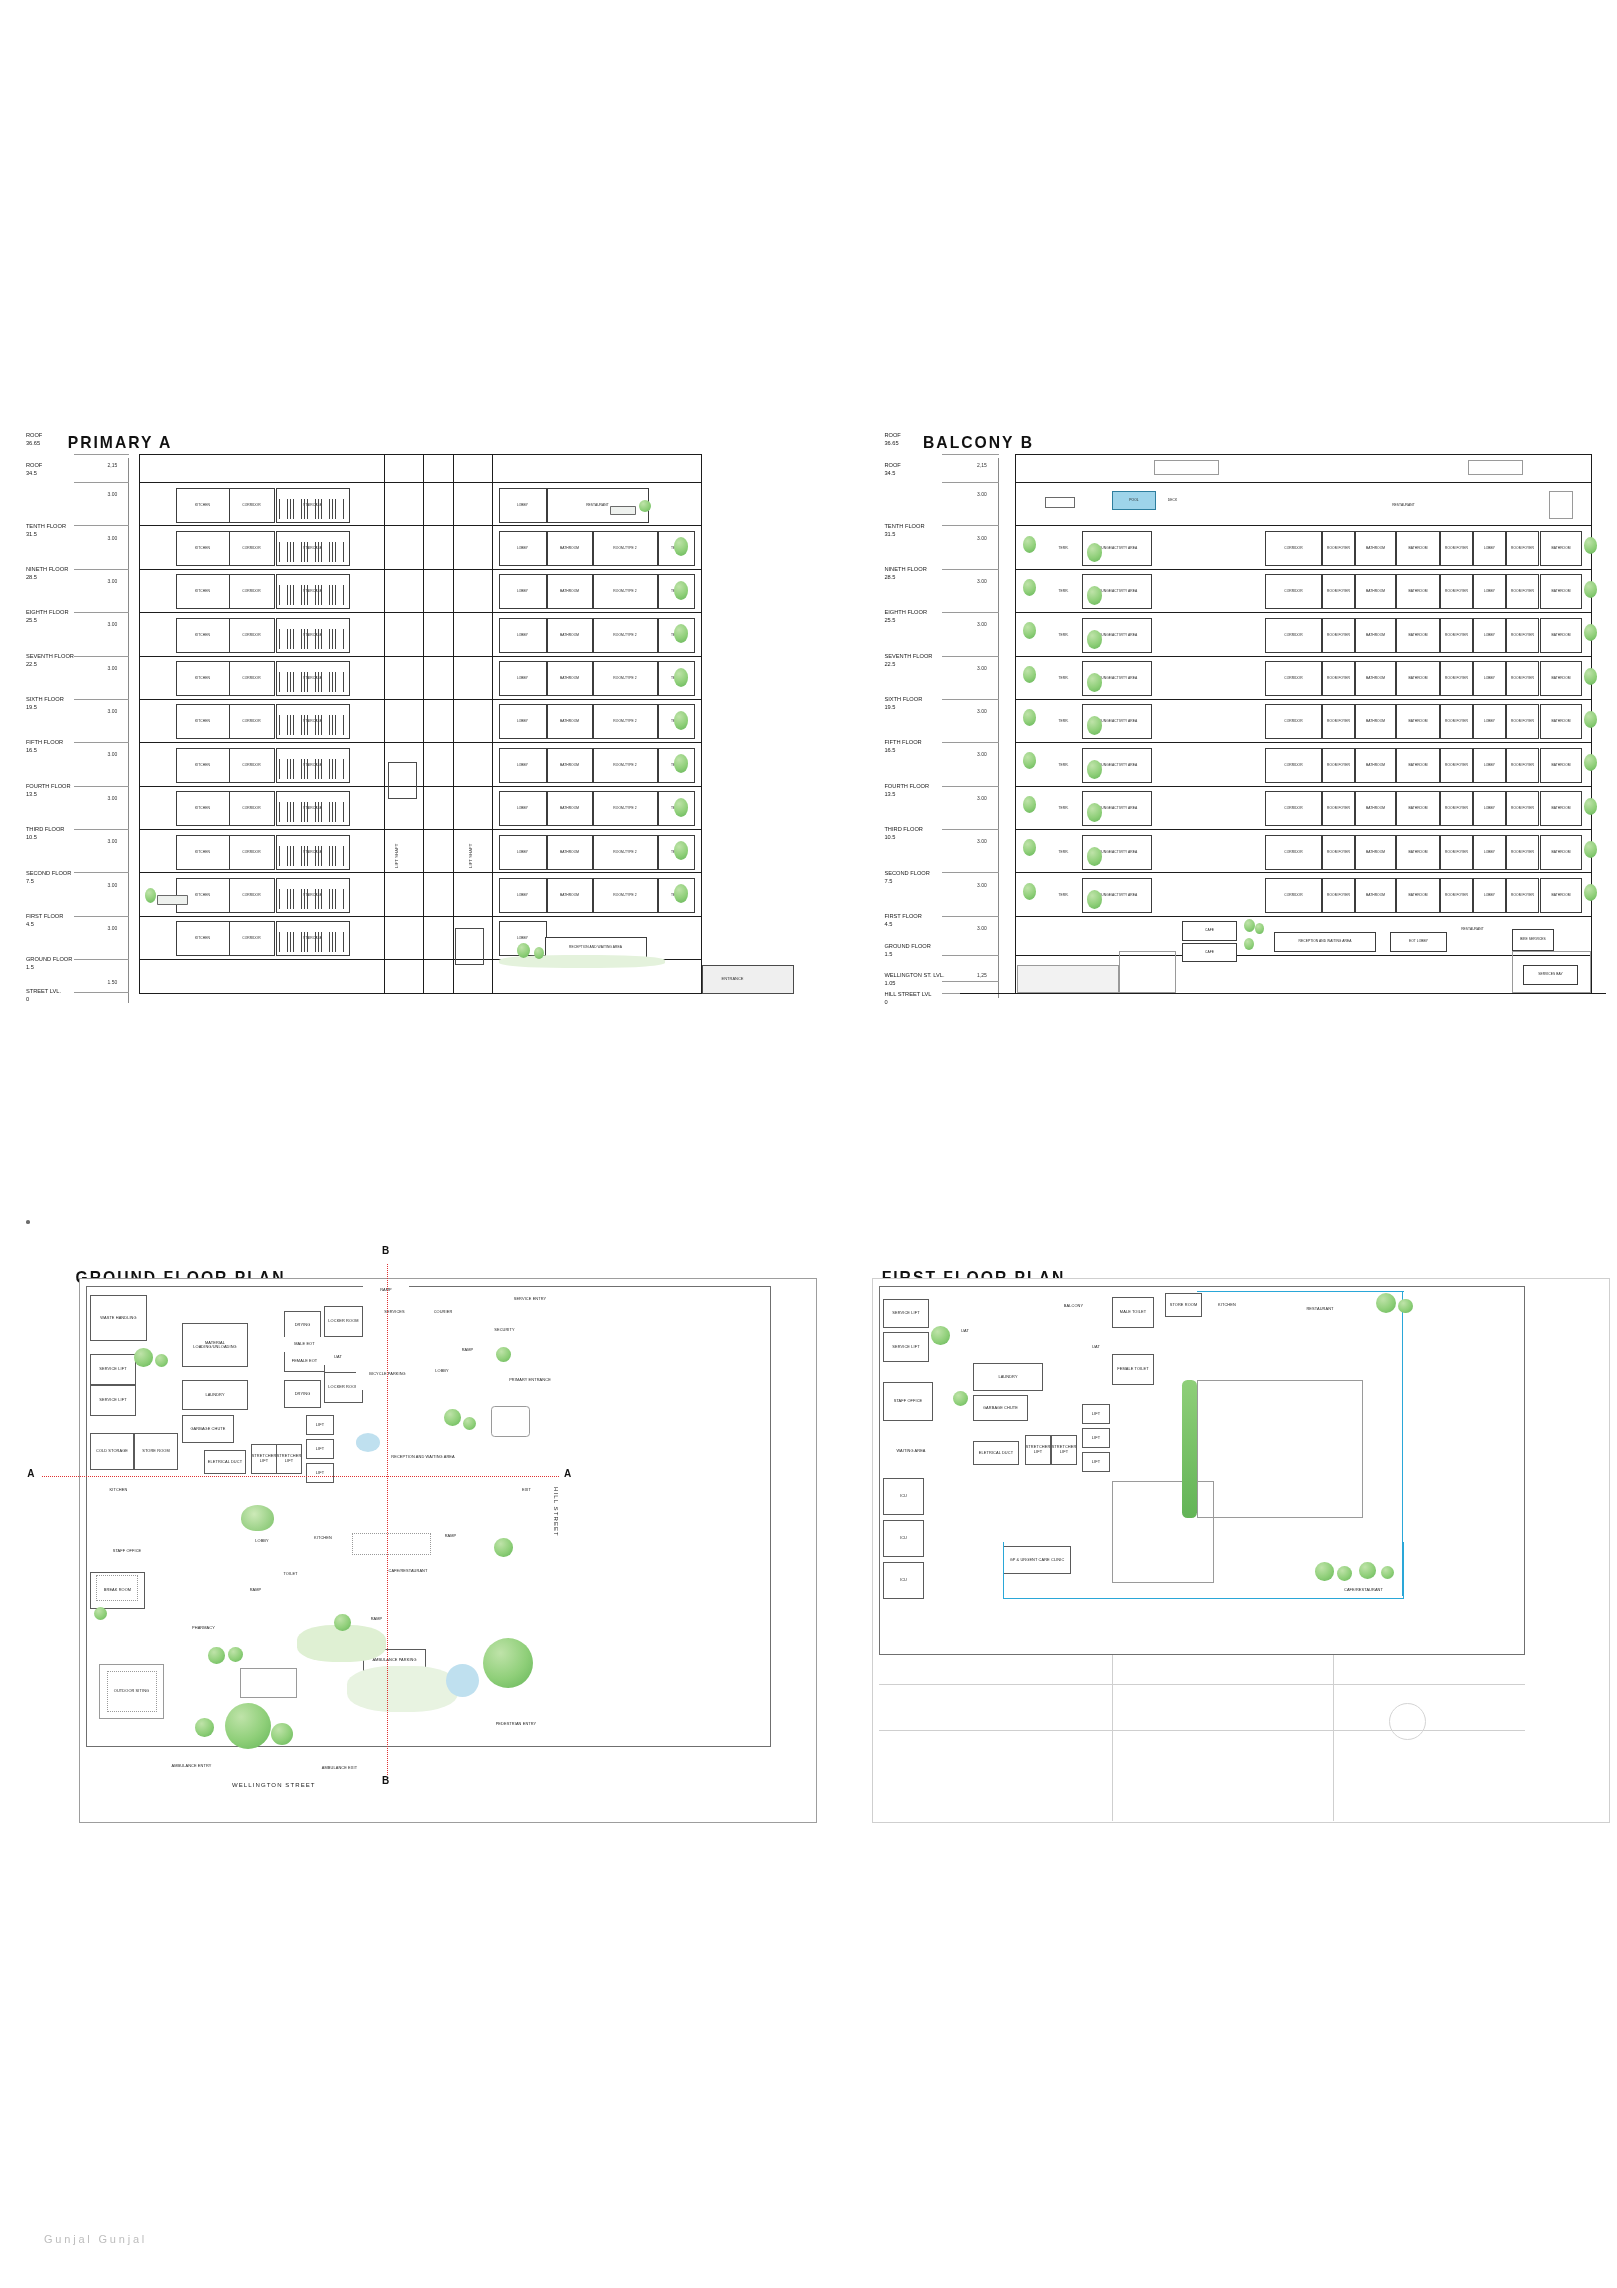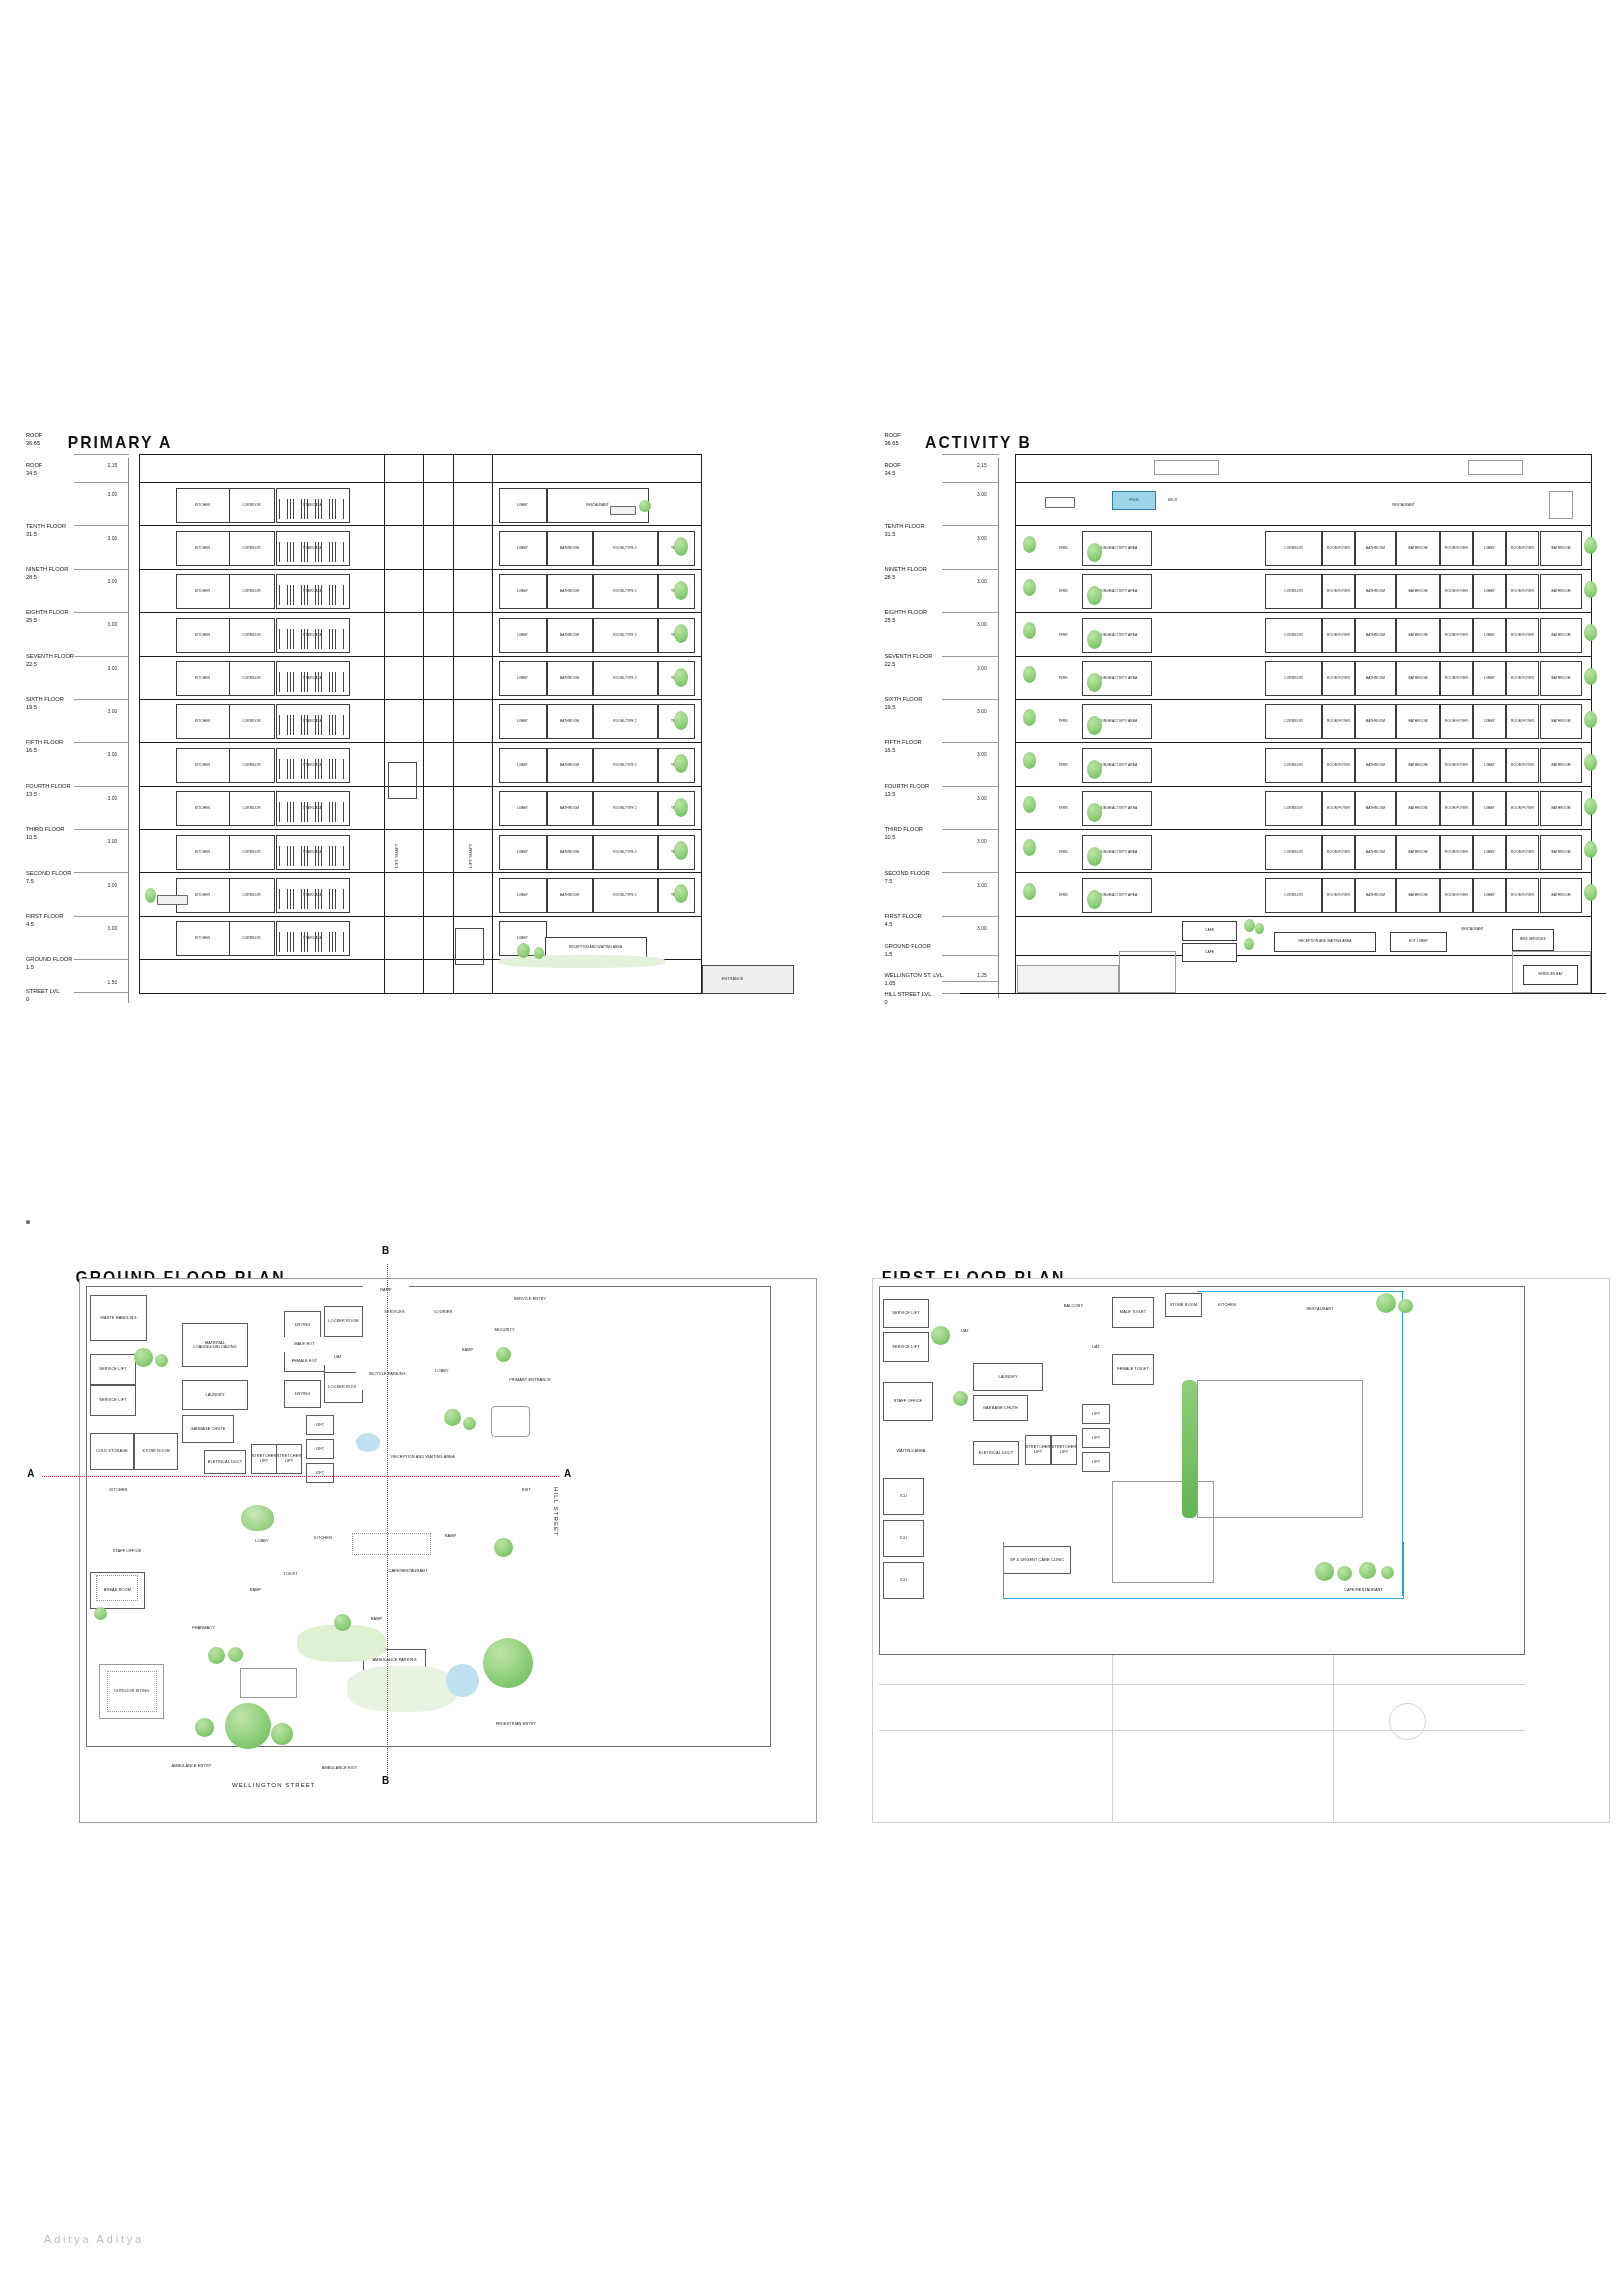--- a/index.html
+++ b/index.html
@@ -554,7 +554,7 @@
     <div class="tree" style="left:378px; top:489px; width:9.2px; height:11px;"></div>
     <div class="tree" style="left:367px; top:504px; width:10px; height:12px;"></div>
 
-    <div class="cap" style="left:305px; top:600px; width:203px;">ACTIVITY B</div>
+    <div class="cap" style="left:305px; top:600px; width:203px;">BALCONY B</div>
   </div>
 
   <div class="sec" style="left:42px; top:1269px; width:766px; height:646px;">

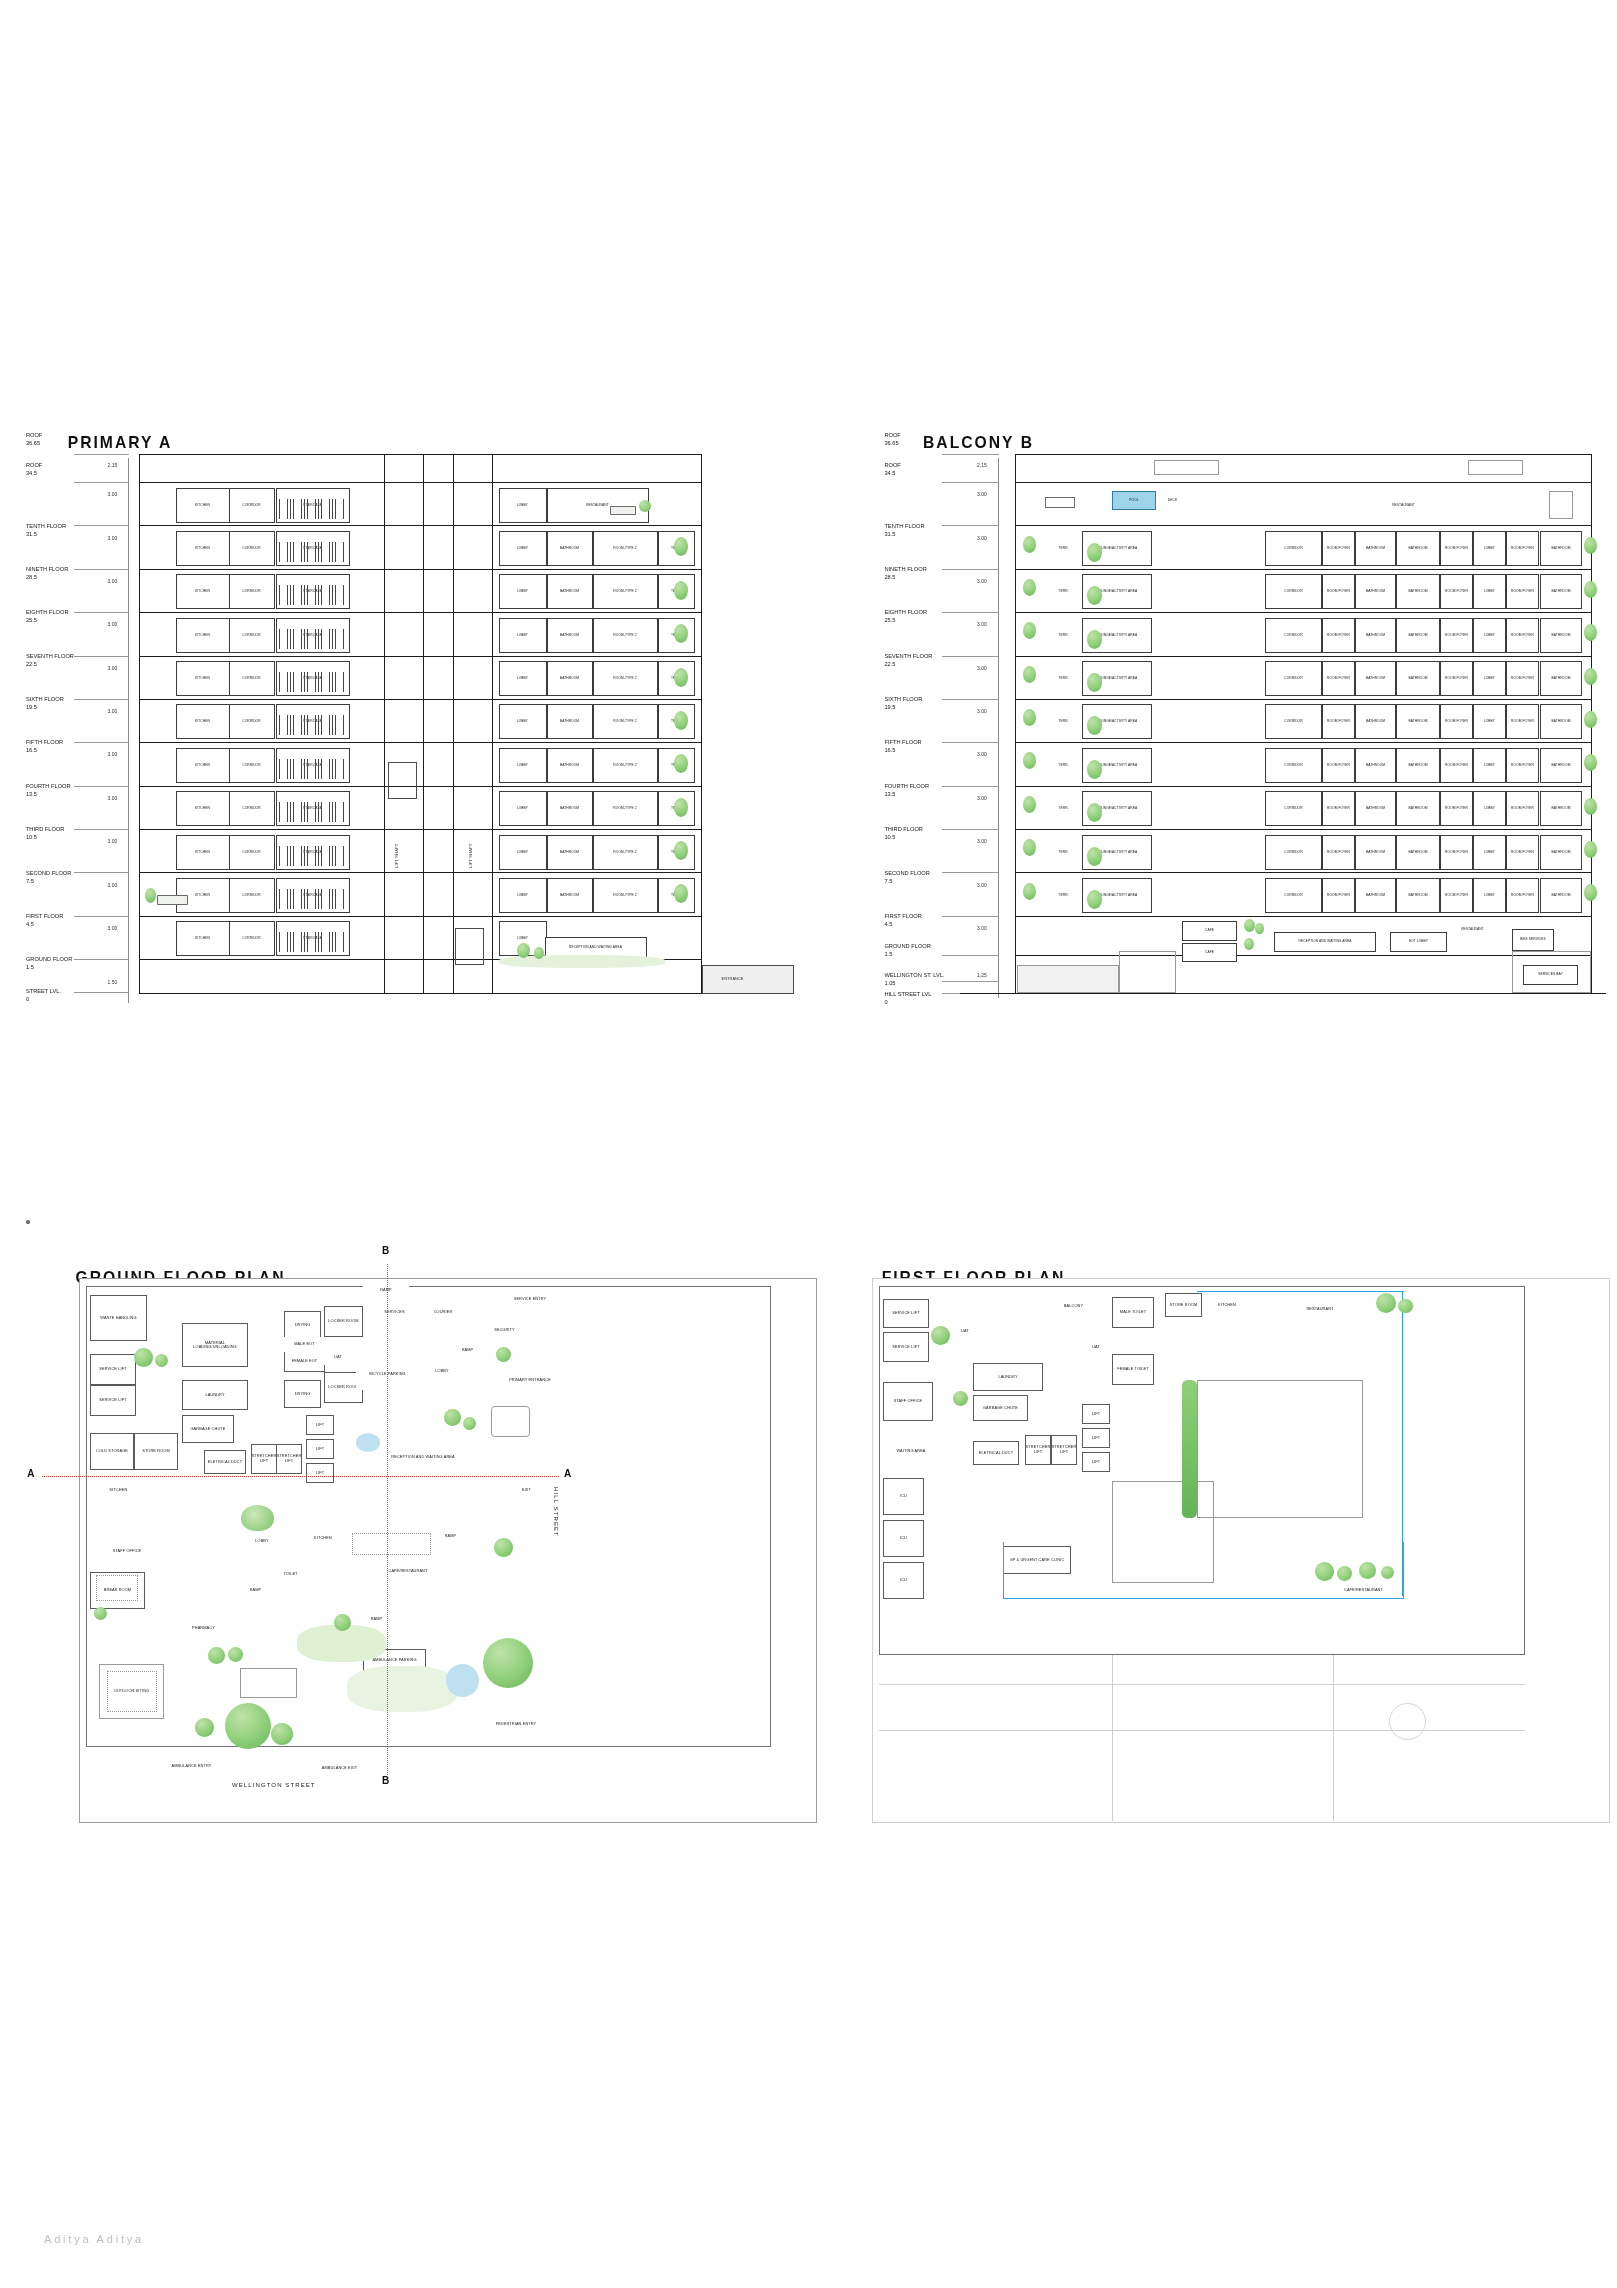--- a/index.html
+++ b/index.html
@@ -719,7 +719,7 @@
 
   <div class="dotmark" style="left:26px; top:1220px;"></div>
 
-  <div class="credit" style="left:44px; top:2233px;">Aditya Aditya</div>
+  <div class="credit" style="left:44px; top:2233px;">Gunjal Gunjal</div>
 
 </div>
 

